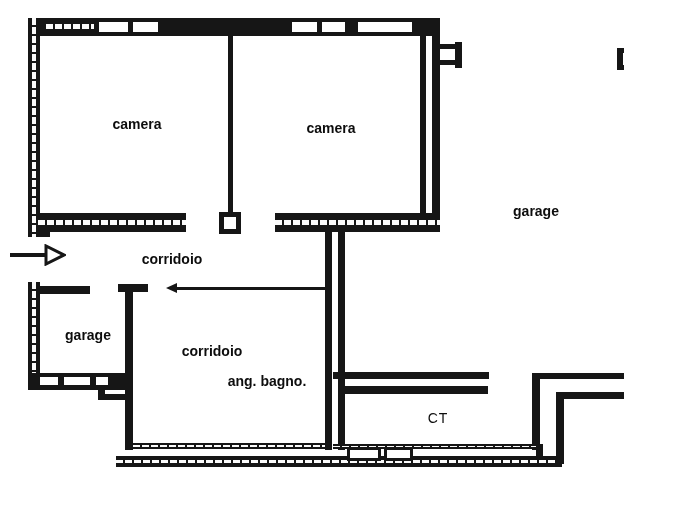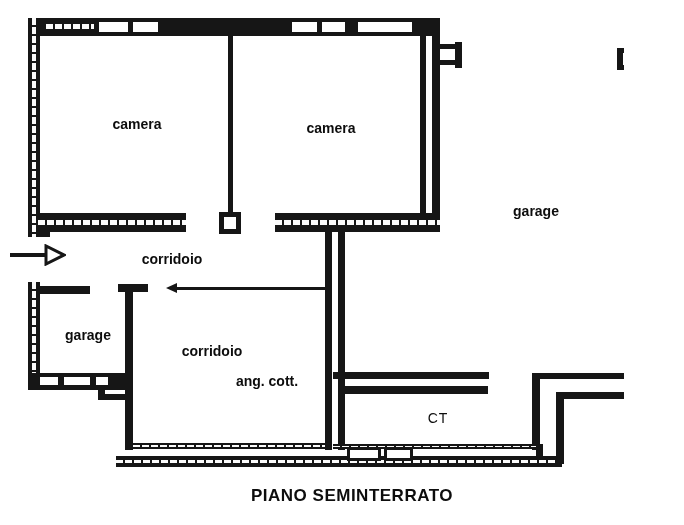--- a/index.html
+++ b/index.html
@@ -113,7 +113,7 @@
   <div class="lbl" style="left:172px;top:259px">corridoio</div>
   <div class="lbl" style="left:88px;top:335px">garage</div>
   <div class="lbl" style="left:212px;top:351px">corridoio</div>
-  <div class="lbl" style="left:267px;top:381px">ang. cott.</div>
+  <div class="lbl" style="left:267px;top:381px">ang. bagno.</div>
   <div class="lbl normal" style="left:438px;top:418px">CT</div>
 
   <div class="caption" style="left:352px;top:496px">PIANO SEMINTERRATO</div>

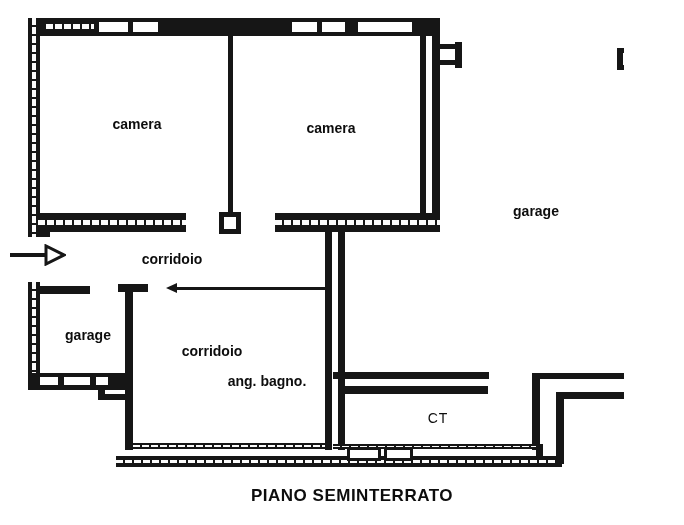--- a/index.html
+++ b/index.html
@@ -116,7 +116,6 @@
   <div class="lbl" style="left:267px;top:381px">ang. bagno.</div>
   <div class="lbl normal" style="left:438px;top:418px">CT</div>
 
-  <div class="caption" style="left:352px;top:496px">PIANO SEMINTERRATO</div>
 
 </div>
 

